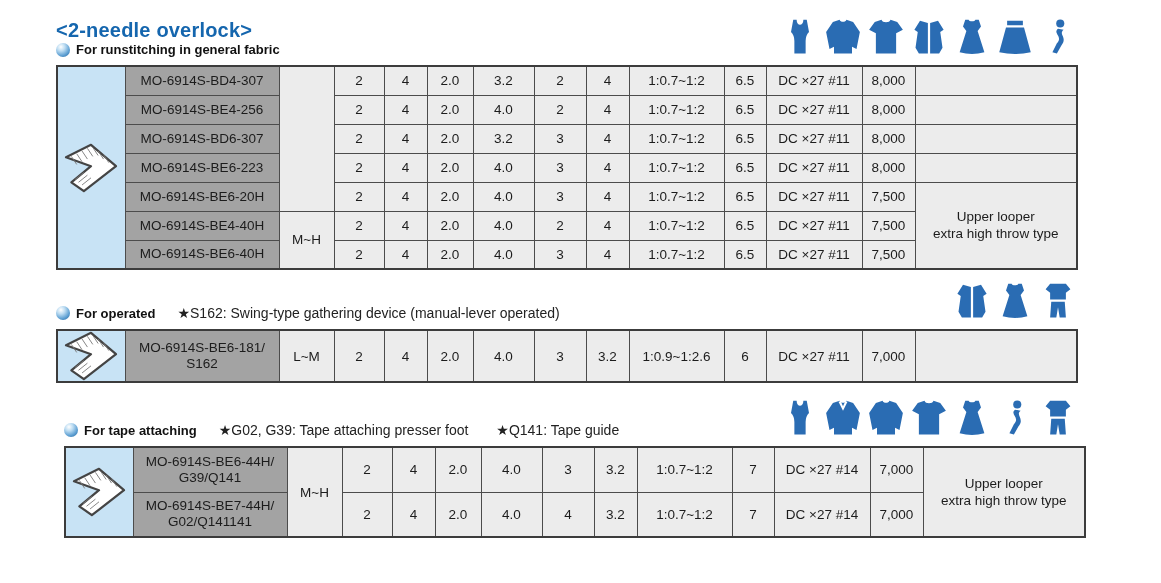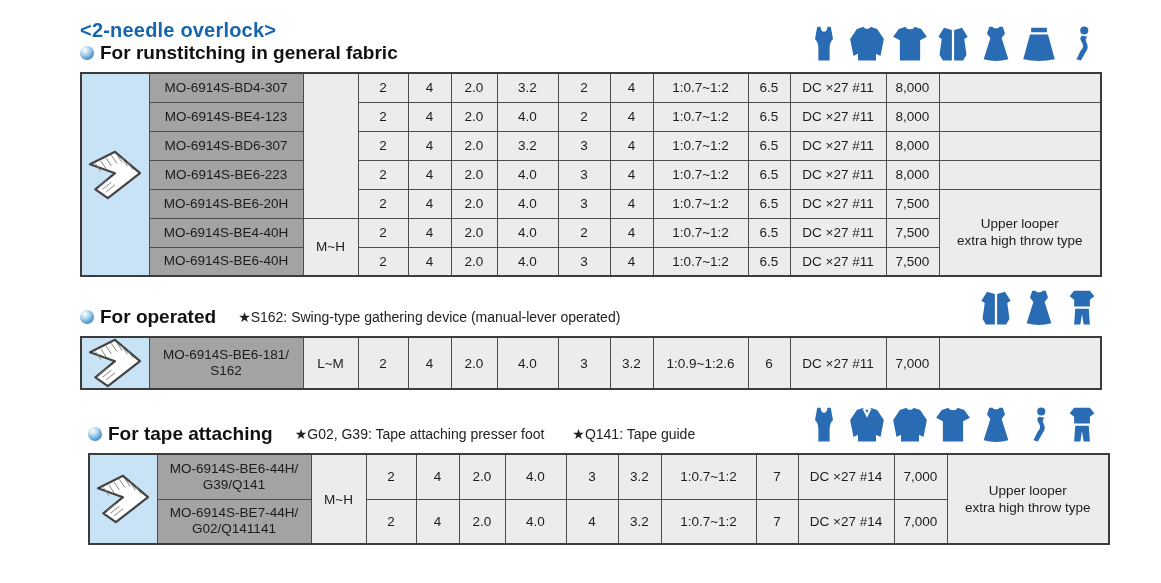--- a/index.html
+++ b/index.html
@@ -8,7 +8,7 @@
     font-family:"Liberation Sans","DejaVu Sans",sans-serif;color:#1c1c1c;
     position:relative;
   }
-  .content{position:absolute;left:80px;top:18px;width:1020px;}
+  .content{position:absolute;left:56px;top:18px;width:1020px;}
   
   .main-heading{font-size:20px;font-weight:bold;color:#1566ae;line-height:24px;letter-spacing:0.2px;}
   .sec-header{display:flex;justify-content:space-between;align-items:flex-end;}

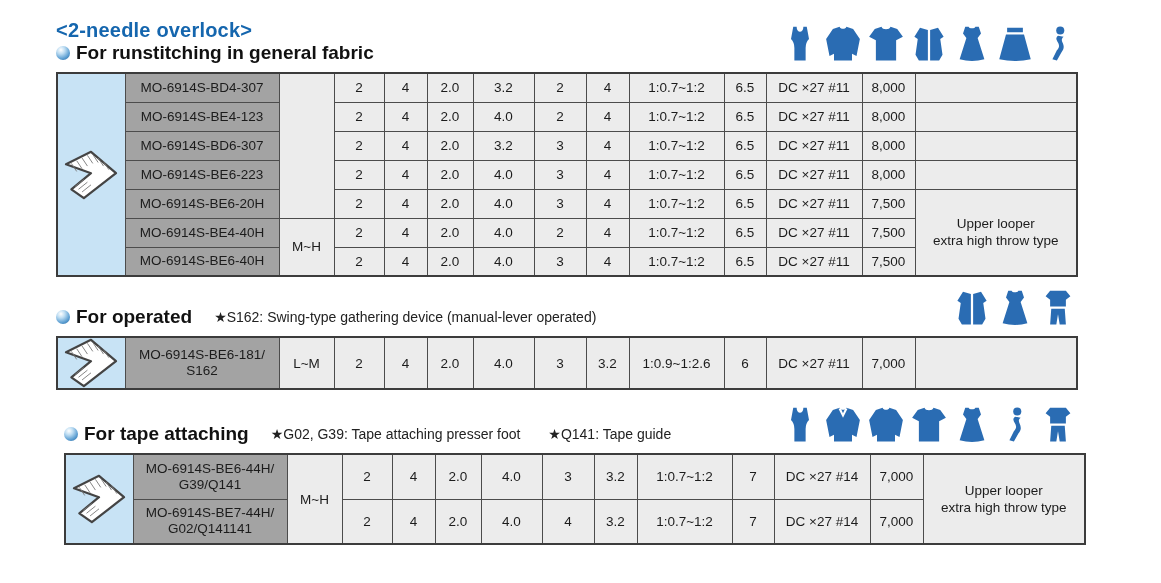--- a/index.html
+++ b/index.html
@@ -15,7 +15,7 @@
   .sec-titleblock{display:flex;align-items:center;gap:6px;}
   .bullet{width:14px;height:14px;border-radius:50%;flex:0 0 auto;
     background:radial-gradient(circle at 35% 28%, #ffffff 0%, #bcdcf2 30%, #5d9fd2 65%, #1d5e97 100%);}
-  .sec-title{font-size:19px;font-weight:bold;color:#111;}
+  .sec-title{font-size:13px;font-weight:bold;color:#111;}
   .sec-note{font-size:14px;color:#222;margin-left:16px;white-space:nowrap;}
   .sec-note + .sec-note{margin-left:22px;}
   

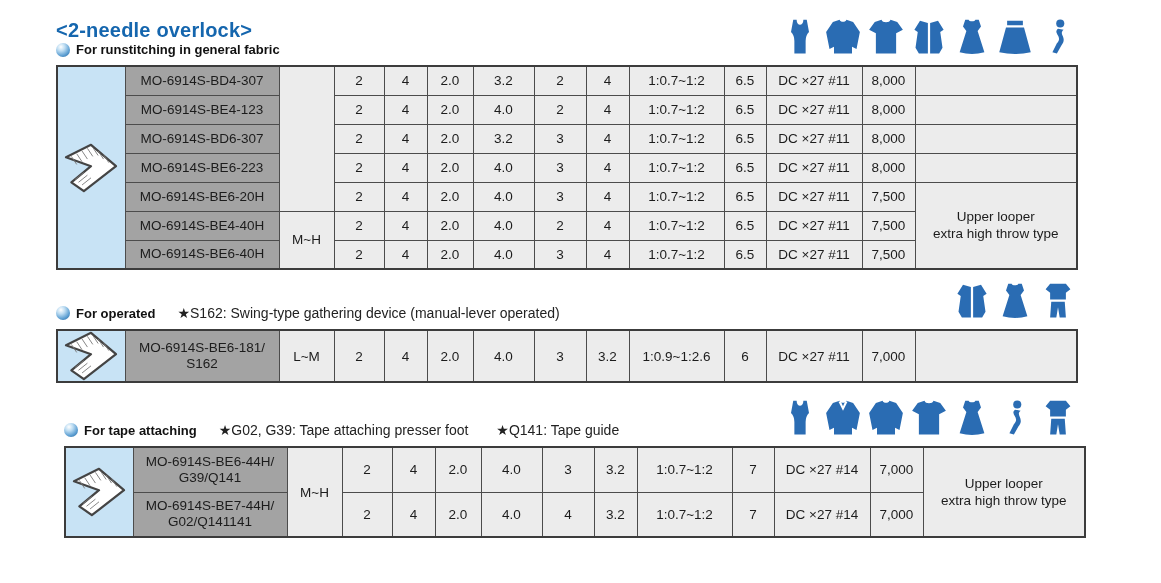--- a/index.html
+++ b/index.html
@@ -156,7 +156,7 @@
           <td class="remark"></td>
         </tr>
         <tr class="h29">
-          <td class="model">MO-6914S-BE4-123</td>
+          <td class="model">MO-6914S-BE4-256</td>
           <td class="gray">2</td>
           <td class="gray">4</td>
           <td class="gray">2.0</td>

